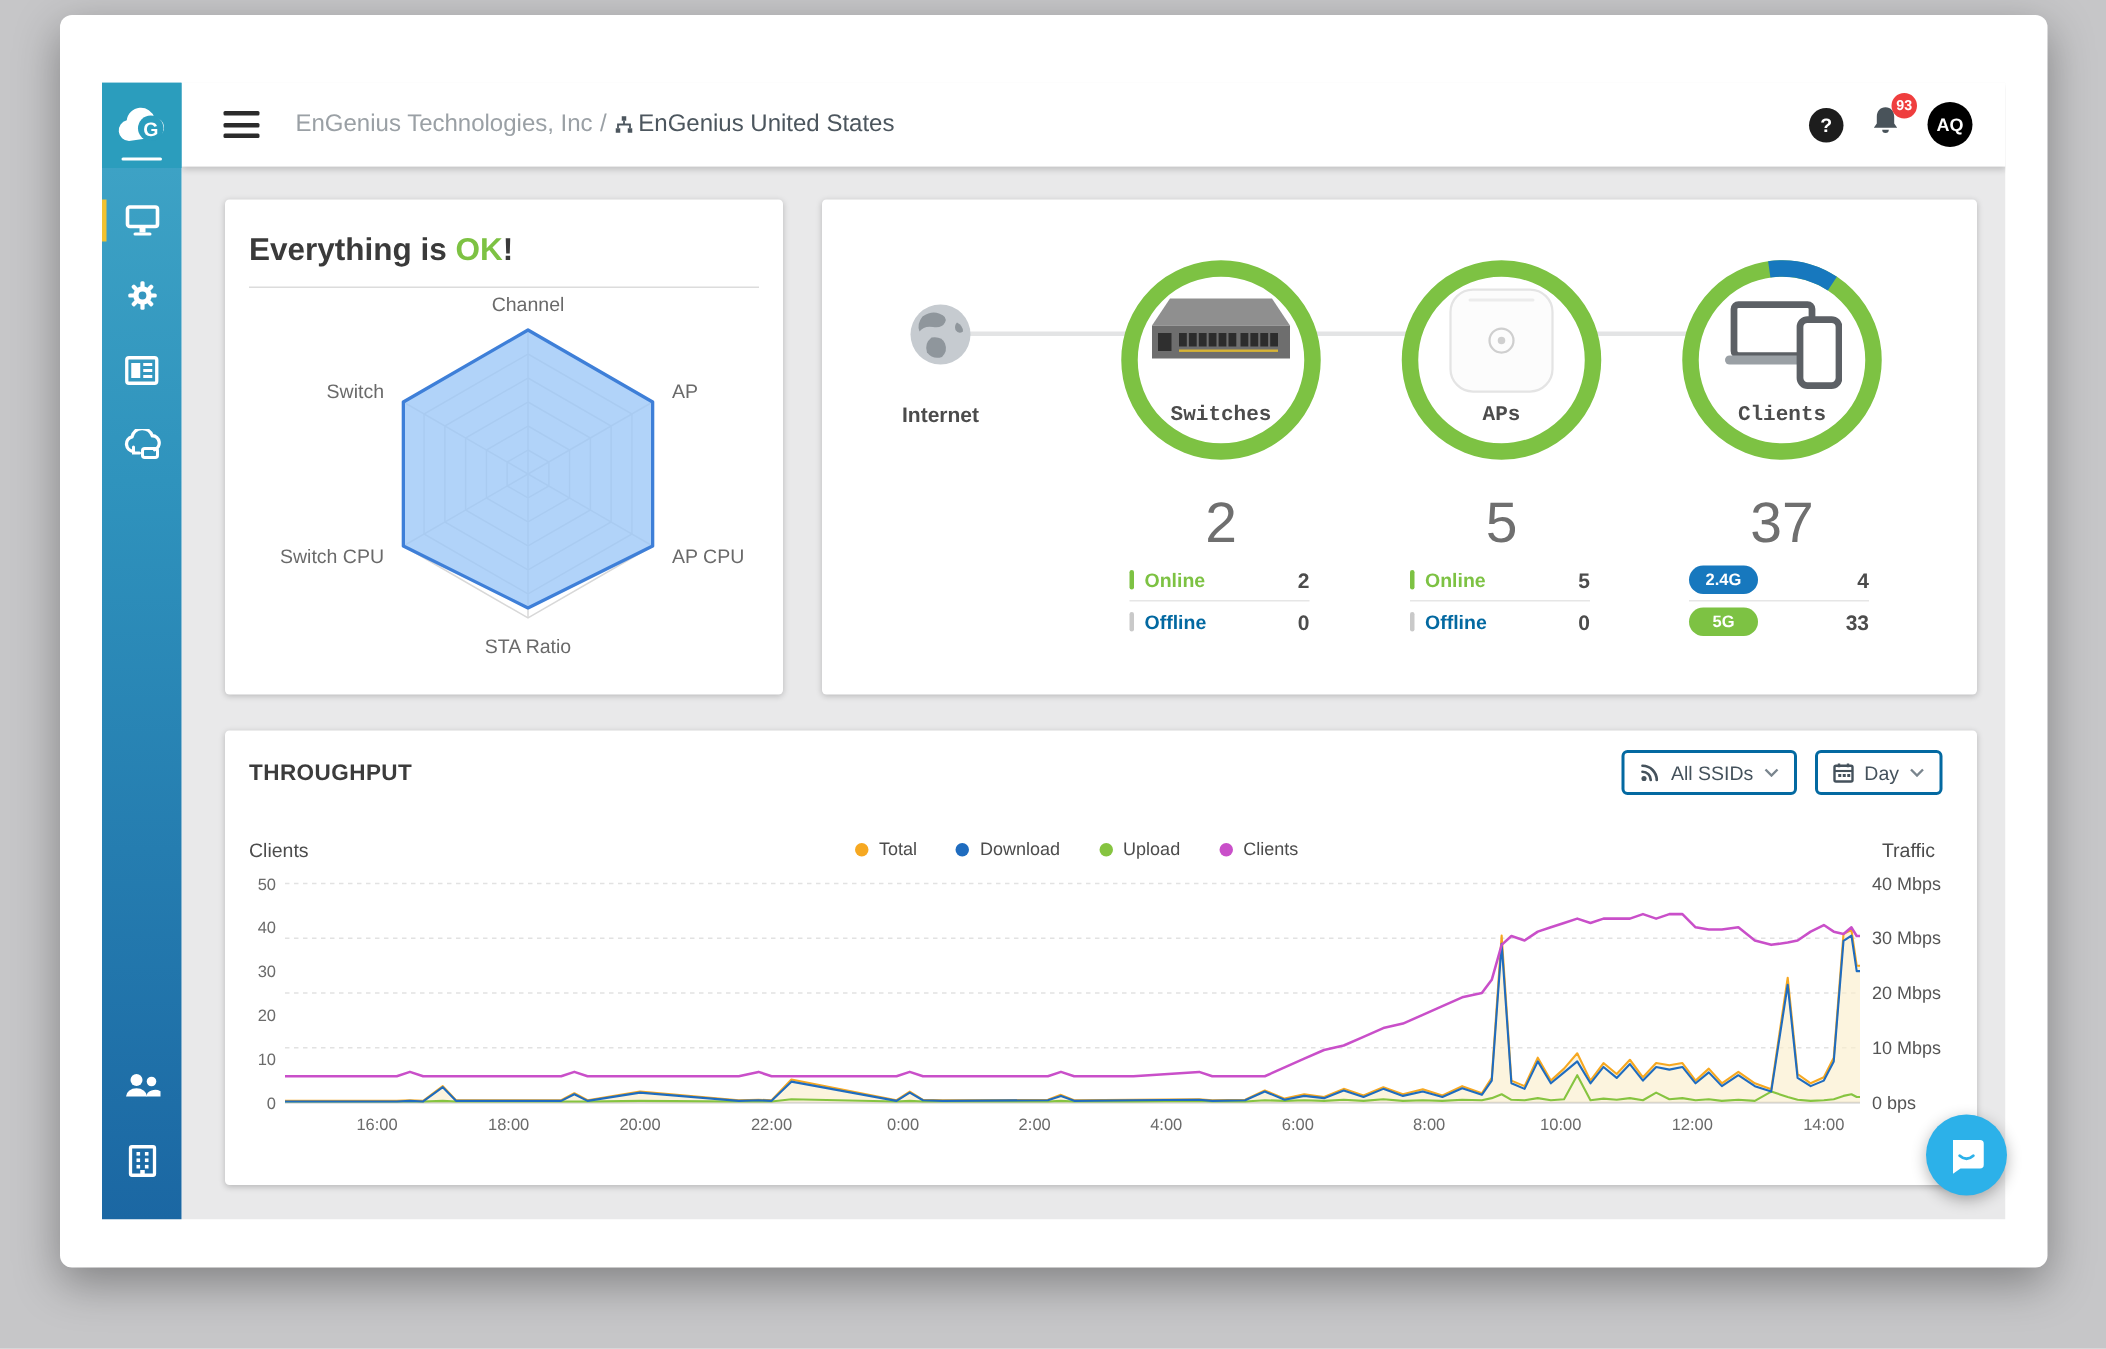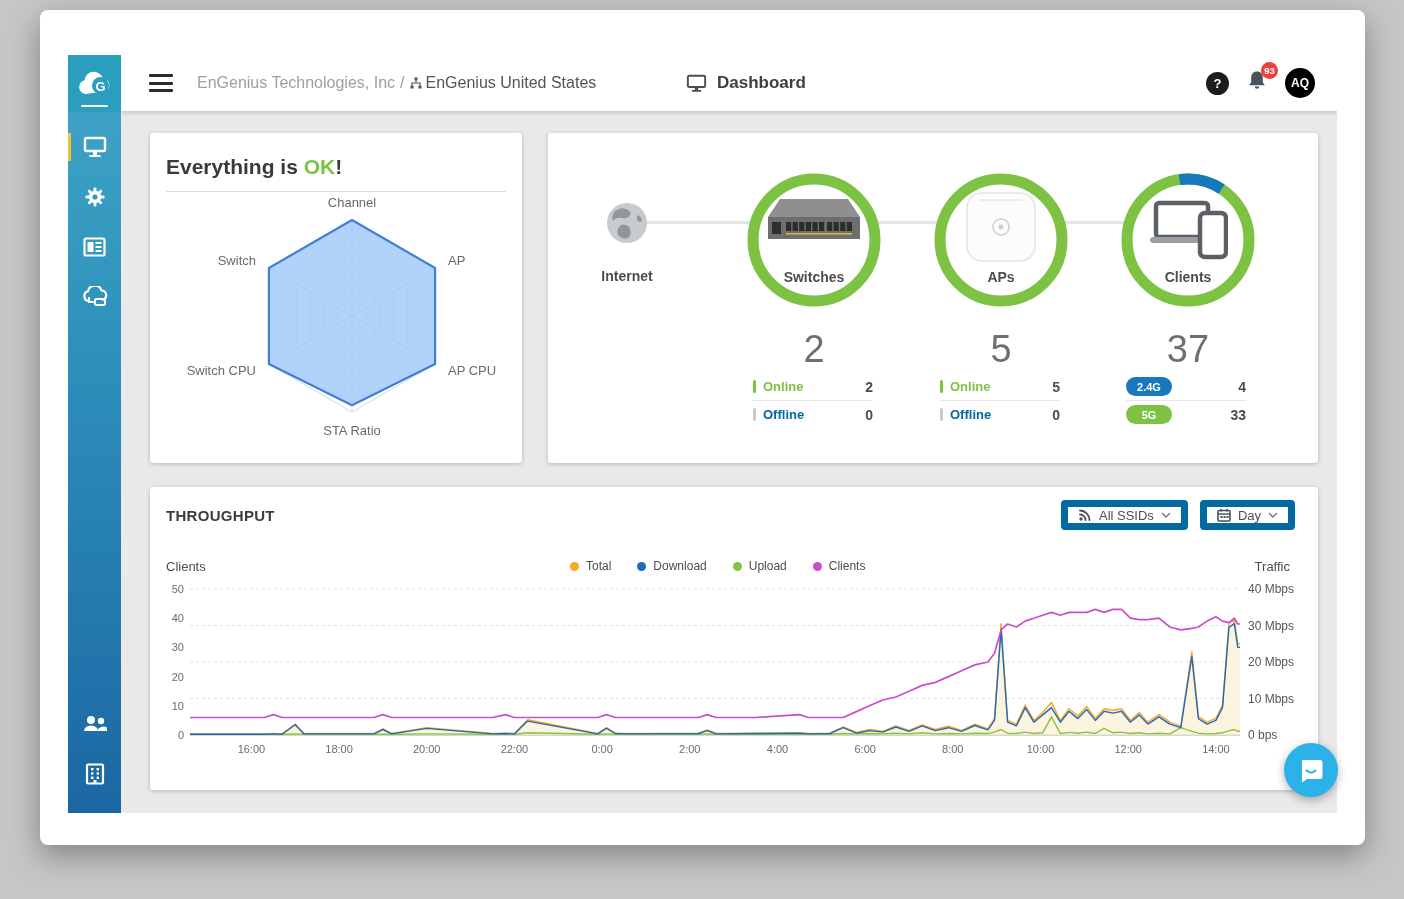--- a/index.html
+++ b/index.html
@@ -194,14 +194,6 @@
         </svg>
         <span>EnGenius United States</span>
       </span>
-    </div>
-    <div class="page-title-wrap">
-      <svg width="21" height="19" viewBox="0 0 24 22">
-        <rect x="2" y="2" width="20" height="13" rx="1.5" fill="none" stroke="#4c4c4c" stroke-width="2.2"></rect>
-        <rect x="10" y="16" width="4" height="2.6" fill="#4c4c4c"></rect>
-        <rect x="6.5" y="18.6" width="11" height="2" rx="1" fill="#4c4c4c"></rect>
-      </svg>
-      <span class="page-title">Dashboard</span>
     </div>
     <div class="header-right">
       <div class="help-btn">?</div>

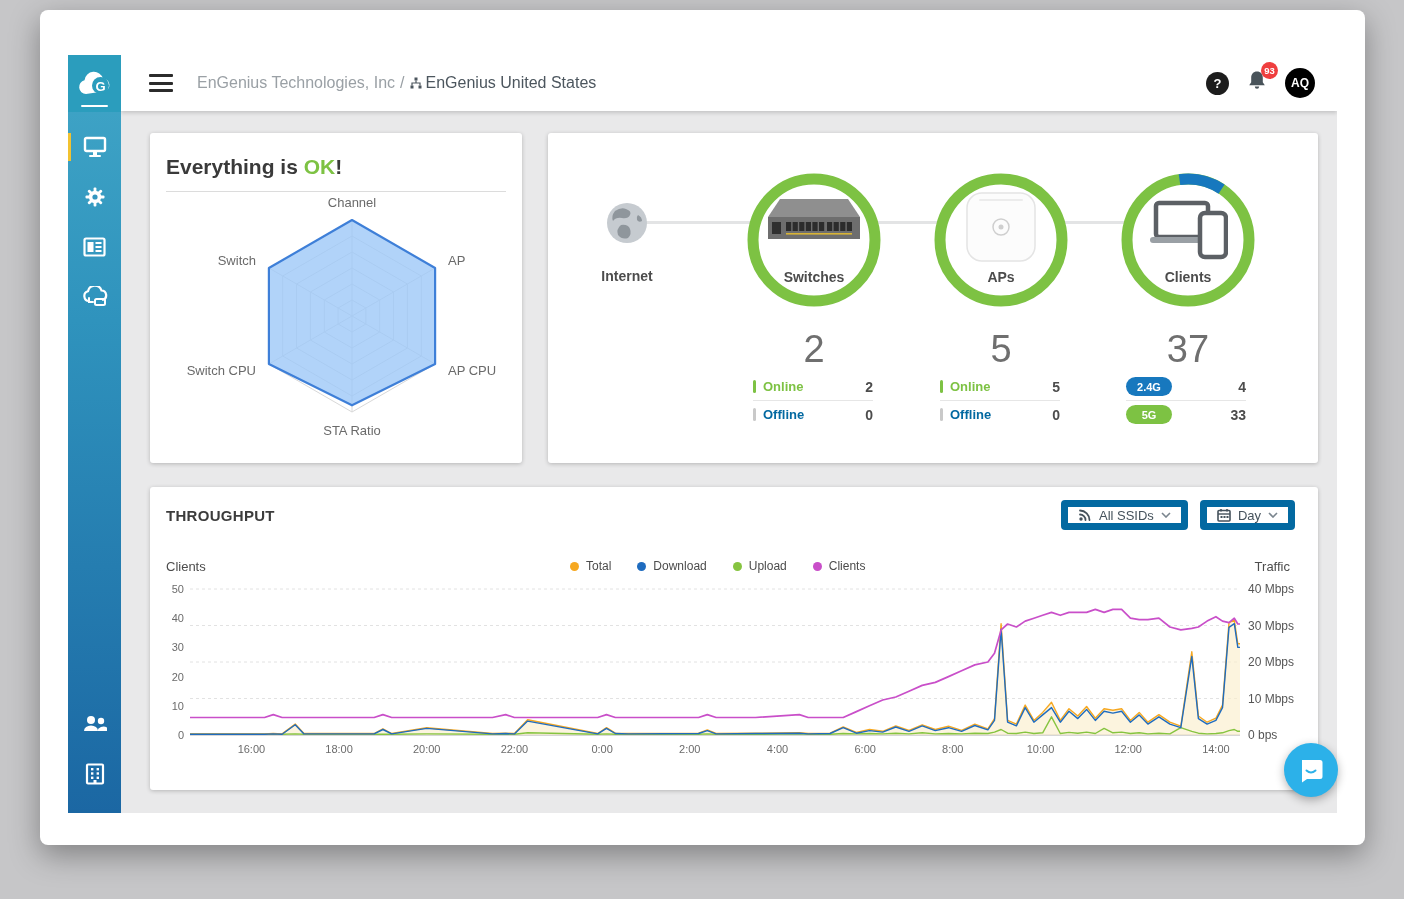--- a/index.html
+++ b/index.html
@@ -57,7 +57,7 @@
   .globe-node { position:absolute; left:57px; top:68px; width:44px; height:44px; }
   .internet-label { position:absolute; left:29px; top:135px; width:100px; text-align:center;
                     font-size:14px; font-weight:bold; color:#4c4c4c; }
-  .ring-node { position:absolute; top:40px; width:134px; height:134px; }
+  .ring-node { position:absolute; top:40px; width:134px; height:134px;font-family:Liberation Mono, monospace; }
   .ring-node .ring-svg { position:absolute; left:0; top:0; }
   .node-icon { position:absolute; left:0; width:134px; display:flex; justify-content:center; }
   .node-label { position:absolute; top:96px; width:134px; text-align:center; font-size:14px; font-weight:bold; color:#4c4c4c; }

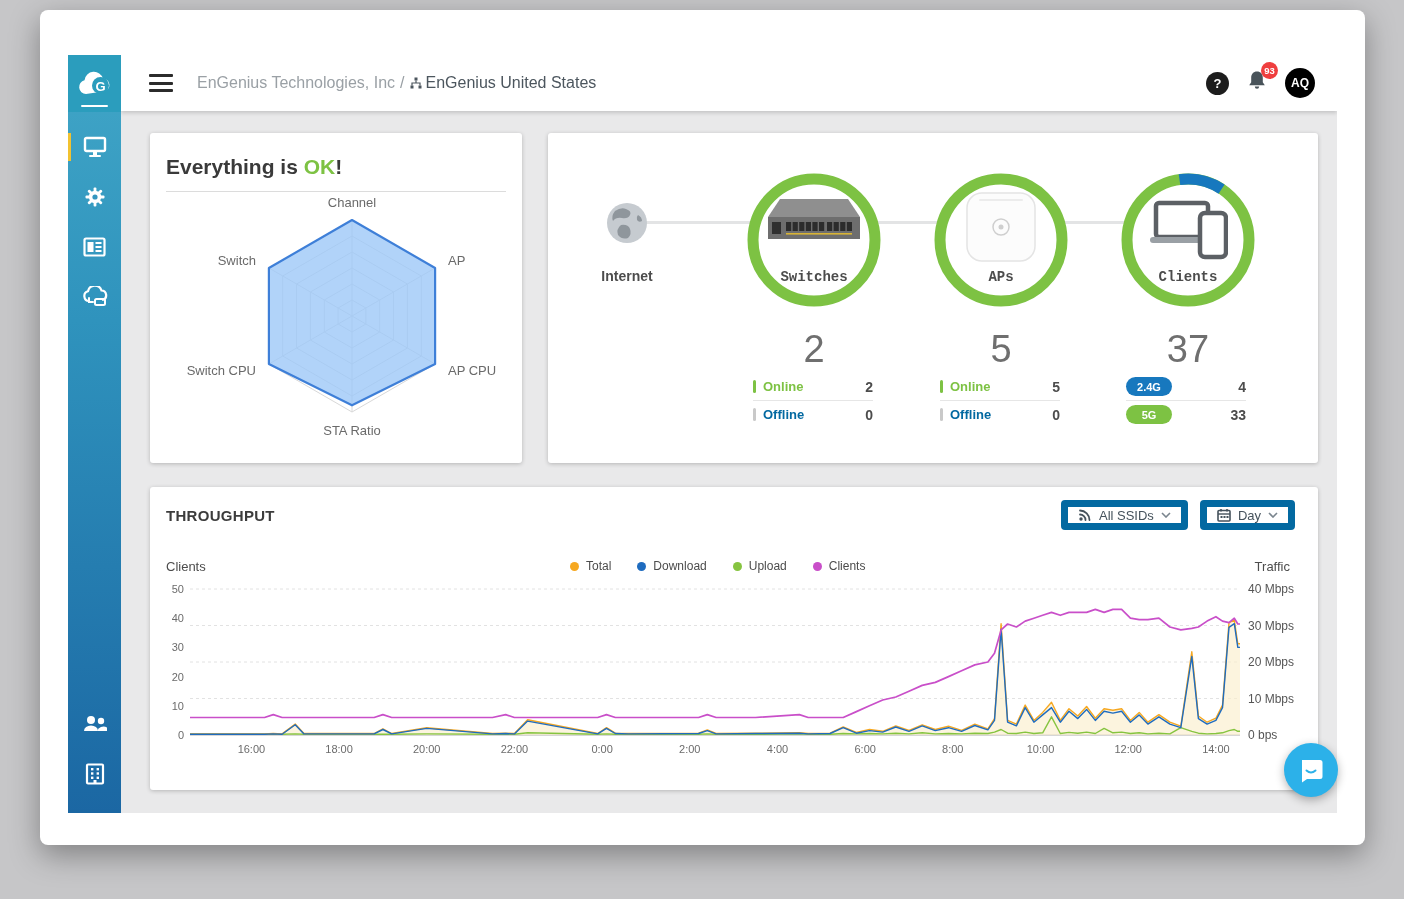--- a/index.html
+++ b/index.html
@@ -80,7 +80,7 @@
   
   .tp-title { position:absolute; left:16px; top:20px; font-size:15px; font-weight:bold; color:#3c3c3c; letter-spacing:.3px; }
   .tp-filters { position:absolute; right:23px; top:13px; display:flex; gap:12px; }
-  .drop-btn { height:30px; background:#fff; border:7px solid #0369a1; border-radius:4px; display:flex; align-items:center;
+  .drop-btn { height:30px; background:#fff; border:2px solid #0369a1; border-radius:4px; display:flex; align-items:center;
               gap:7px; padding:0 10px; font-size:13px; color:#45525c; cursor:pointer; }
   .axis-title { position:absolute; top:72px; font-size:13px; color:#4c4c4c; }
   .legend { position:absolute; left:420px; top:72px; display:flex; gap:26px; }

